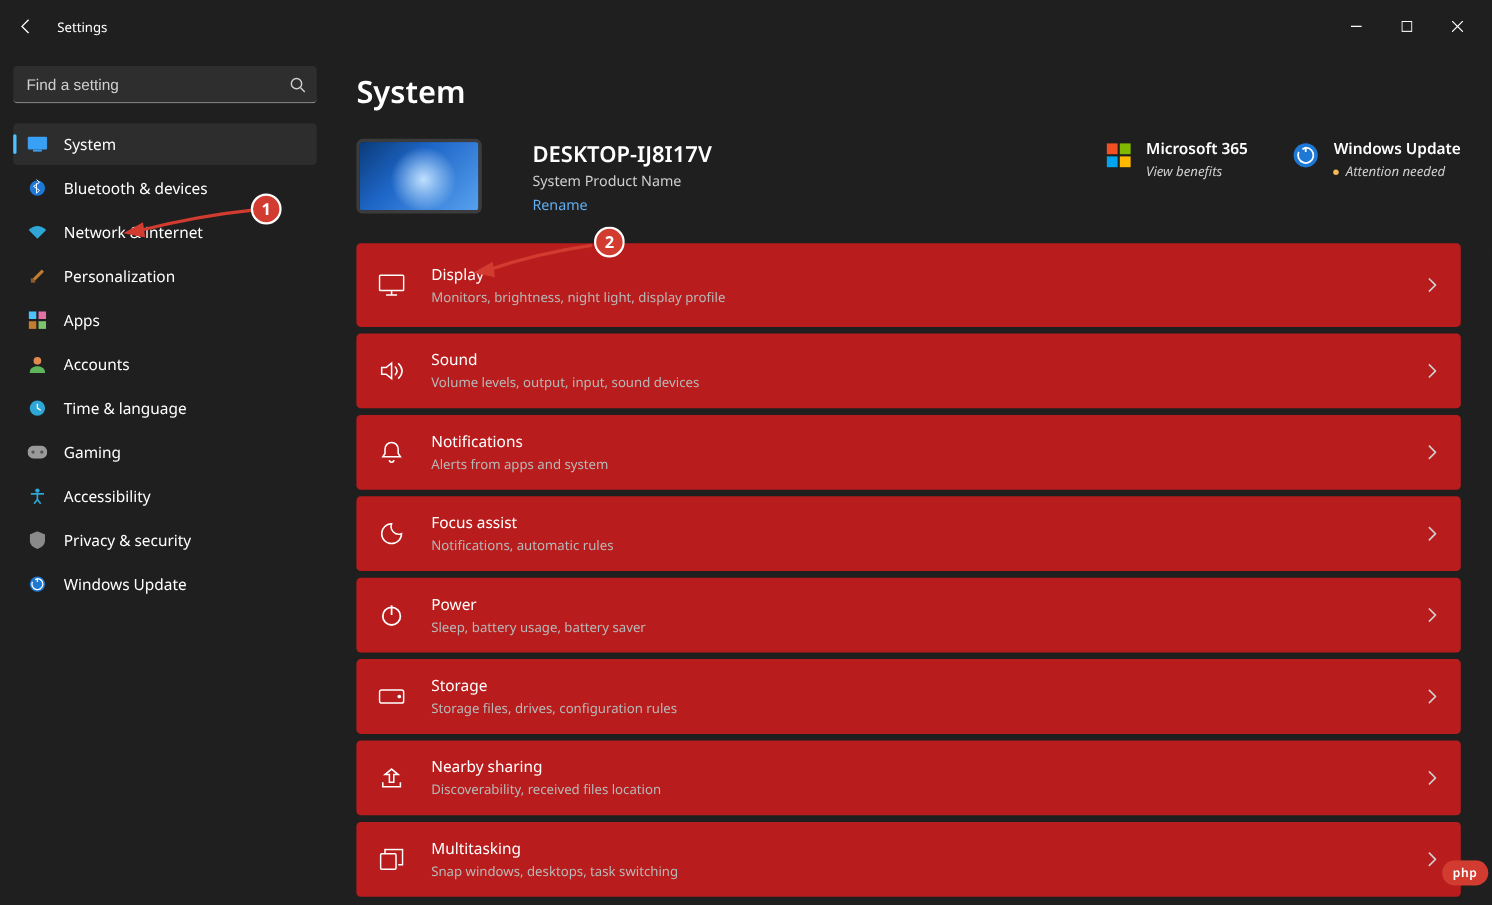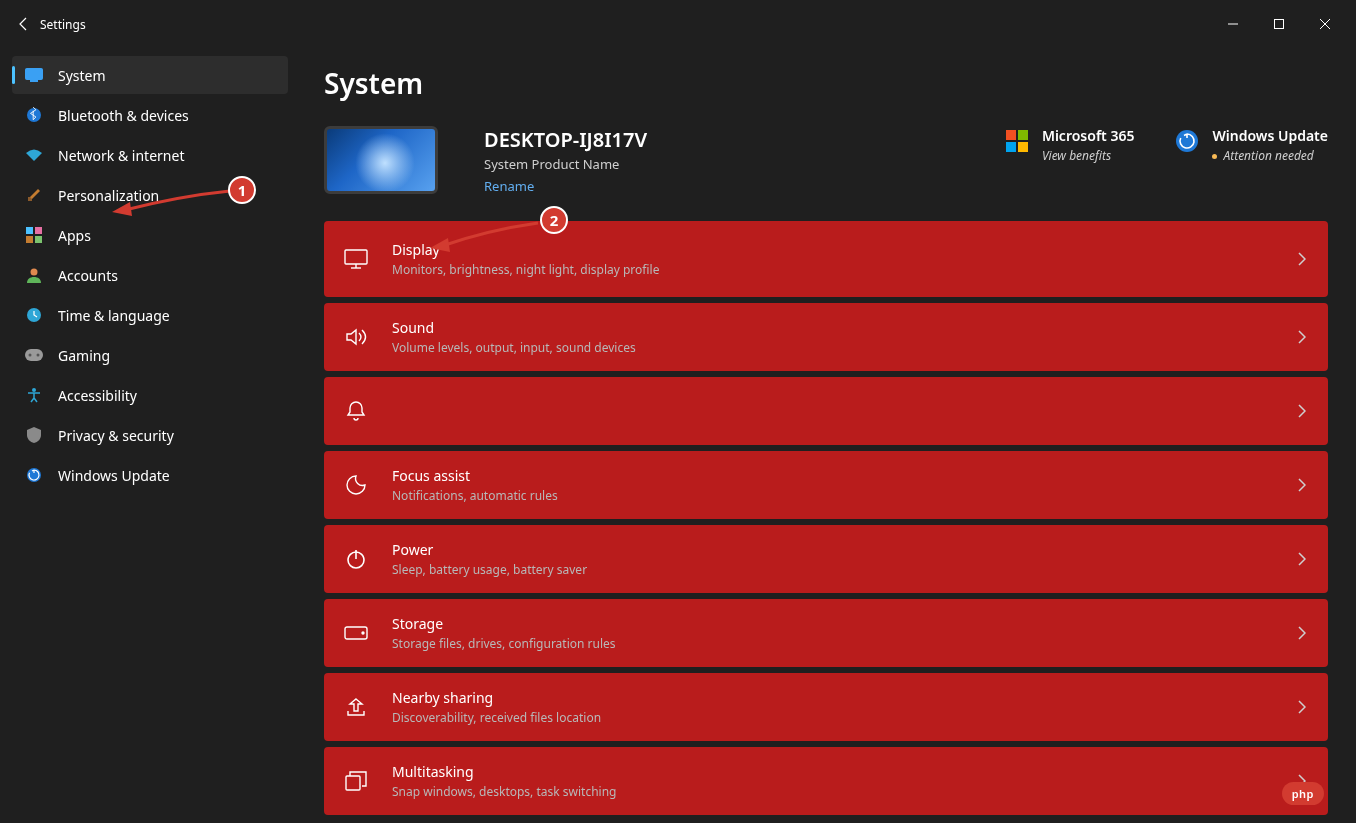--- a/index.html
+++ b/index.html
@@ -25,6 +25,7 @@
   cursor: pointer;
 }
 .titlebar .title {
+  margin-left: 12px;
   font-size: 12px;
   color: #fff;
 }

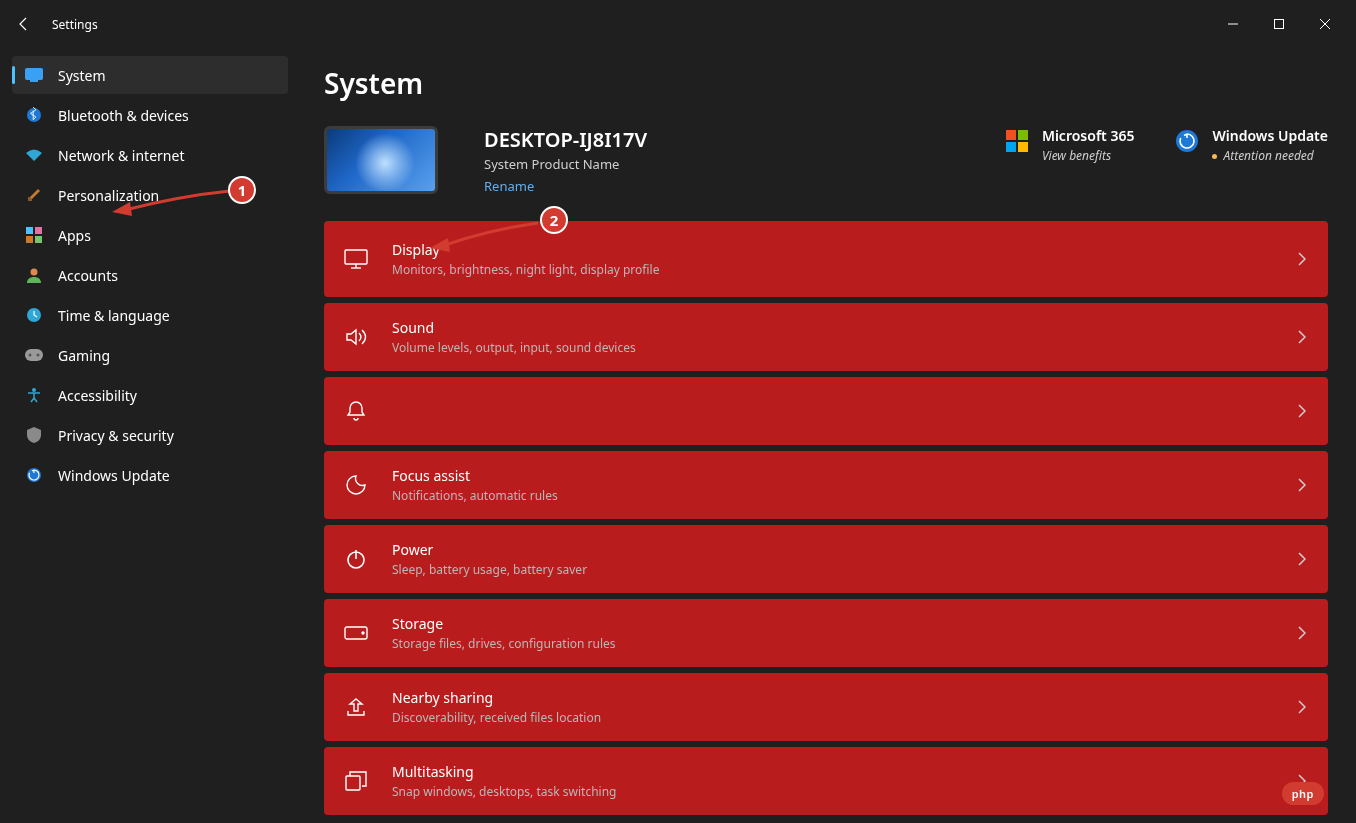--- a/index.html
+++ b/index.html
@@ -244,6 +244,15 @@
 
   <aside class="sidebar">
 
+    <div class="search">
+      <input type="text" placeholder="Find a setting" style="">
+      <span class="glass">
+        <svg width="15" height="15" viewBox="0 0 16 16">
+            <circle cx="7" cy="7" r="5" stroke="#cfcfcf" stroke-width="1.4" fill="none"></circle>
+            <line x1="11" y1="11" x2="15" y2="15" stroke="#cfcfcf" stroke-width="1.4"></line>
+          </svg>
+      </span>
+    </div>
 
     <ul class="nav">
       <li class="nav-item active">

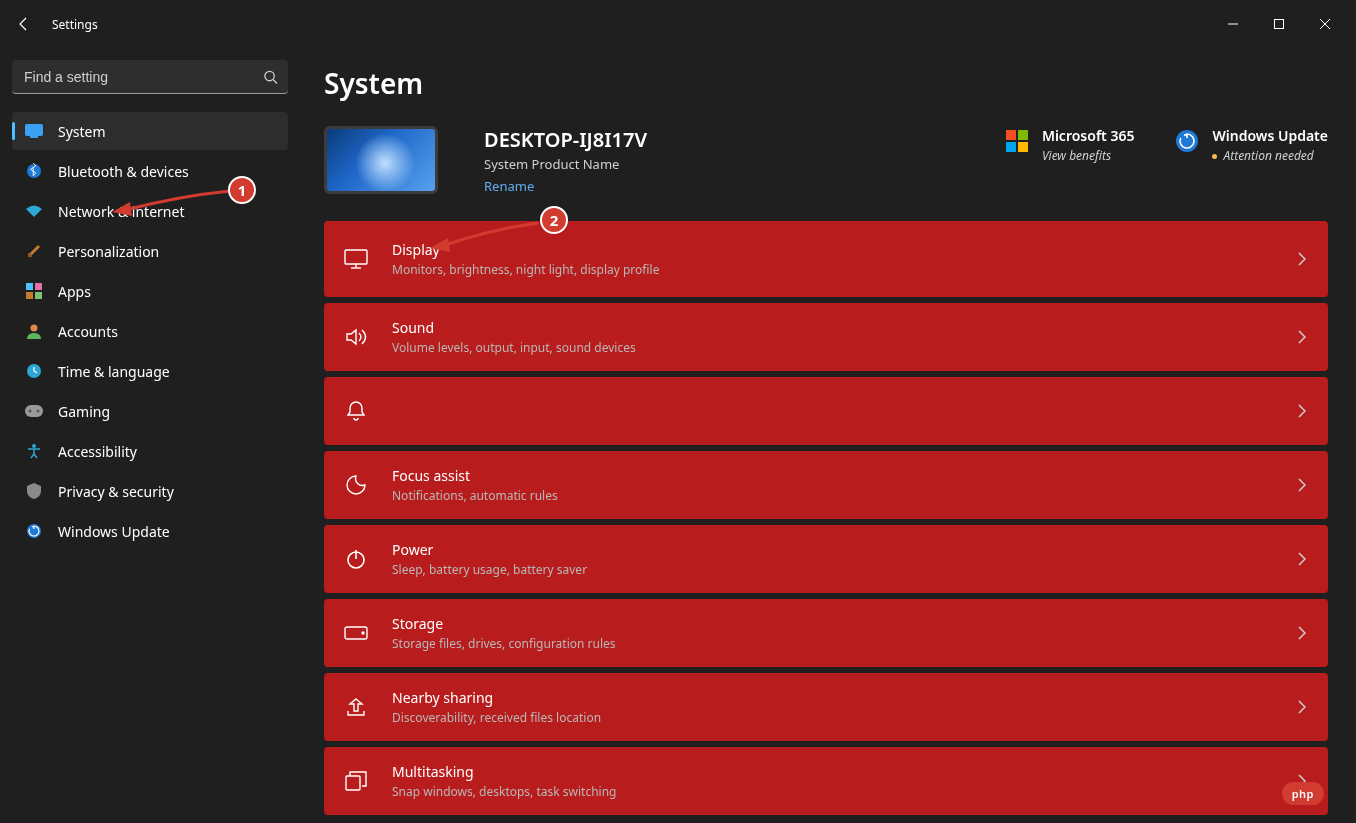--- a/index.html
+++ b/index.html
@@ -442,6 +442,10 @@
               <path d="M8 18a2 2 0 0 0 4 0"></path>
             </svg>
           </span>
+        <div class="card-text">
+            <div class="ct-title">Notifications</div>
+            <div class="ct-sub">Alerts from apps and system</div>
+          </div>
         <span class="chev">
             <svg width="8" height="14">
               <path d="M1 1l6 6-6 6" stroke="#cfcfcf" stroke-width="1.5" fill="none"></path>

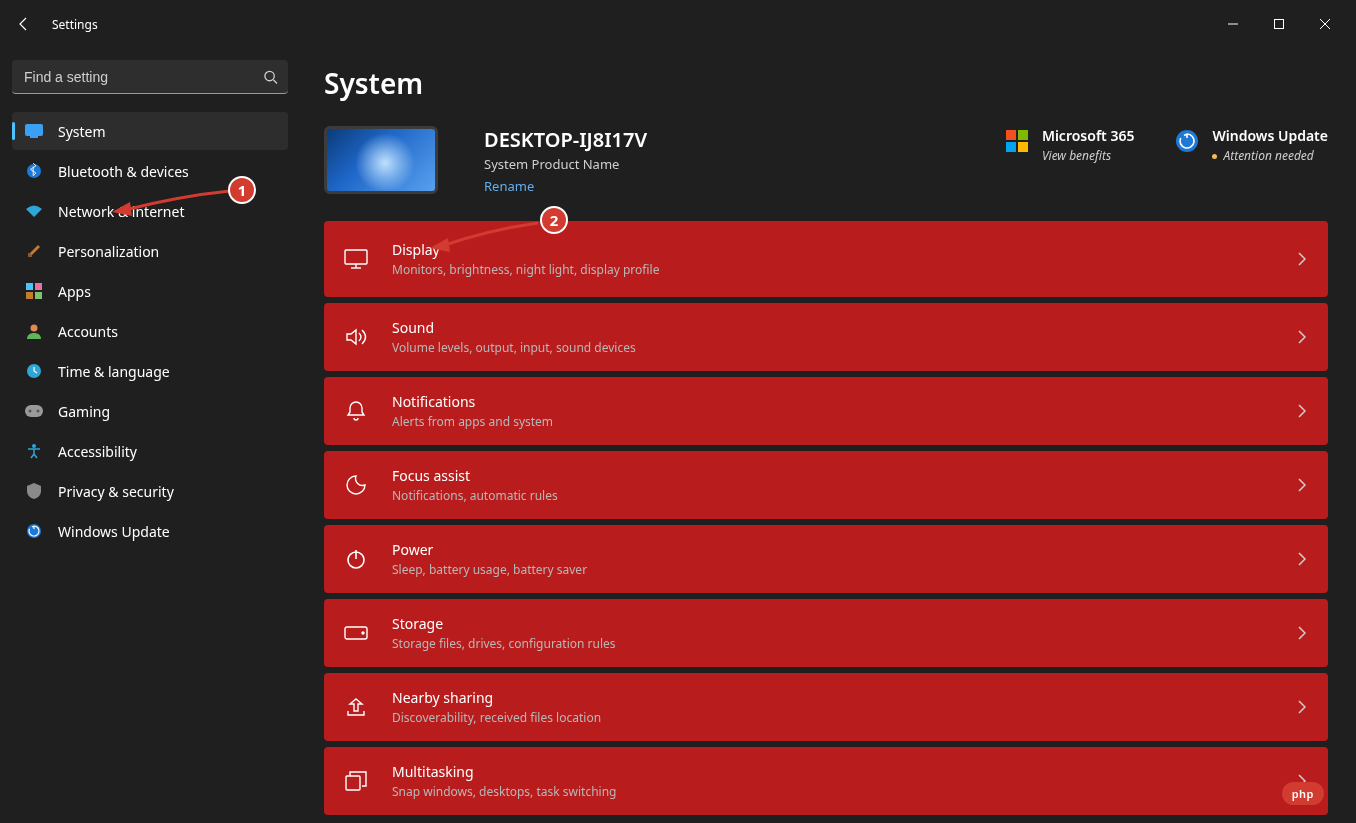--- a/index.html
+++ b/index.html
@@ -203,7 +203,7 @@
   z-index: 50;
 }
 .watermark{
-  position:absolute;right:32px;bottom:18px;
+  position:absolute;right:3px;bottom:18px;
   background:#d23b30;color:#fff;font-size:11px;font-weight:600;
   padding:4px 10px;border-radius:12px;letter-spacing:0.5px;
 }

